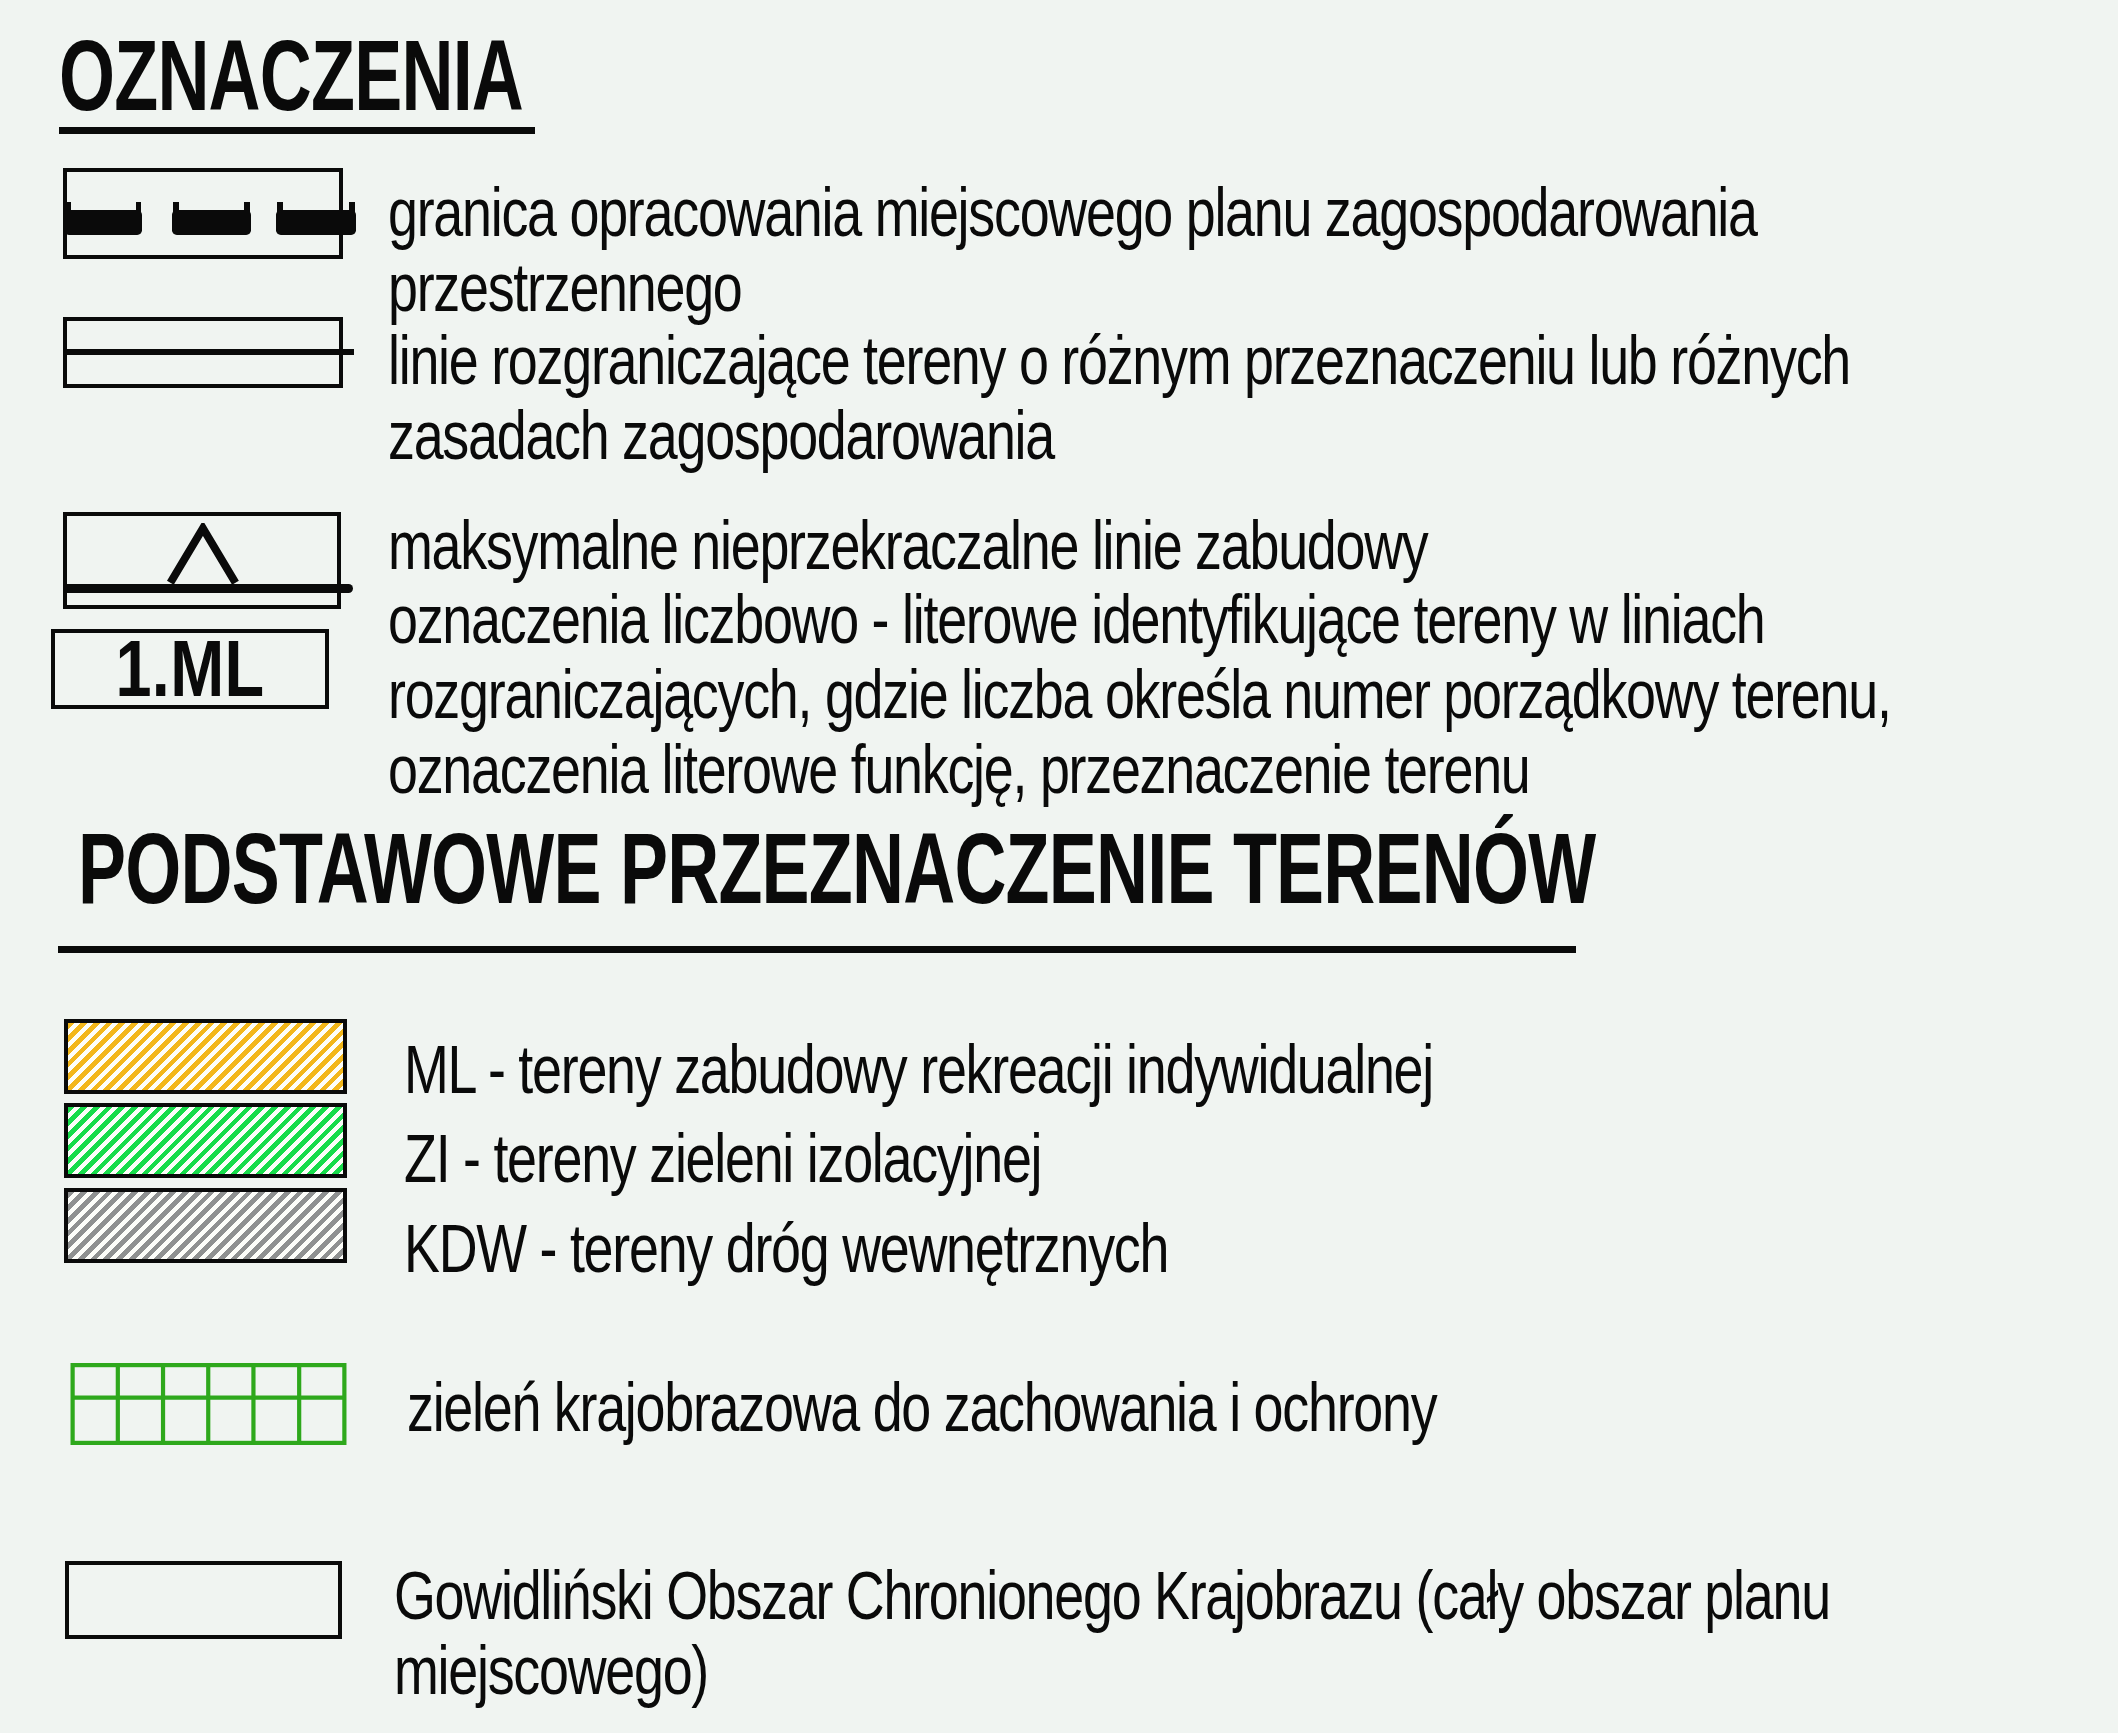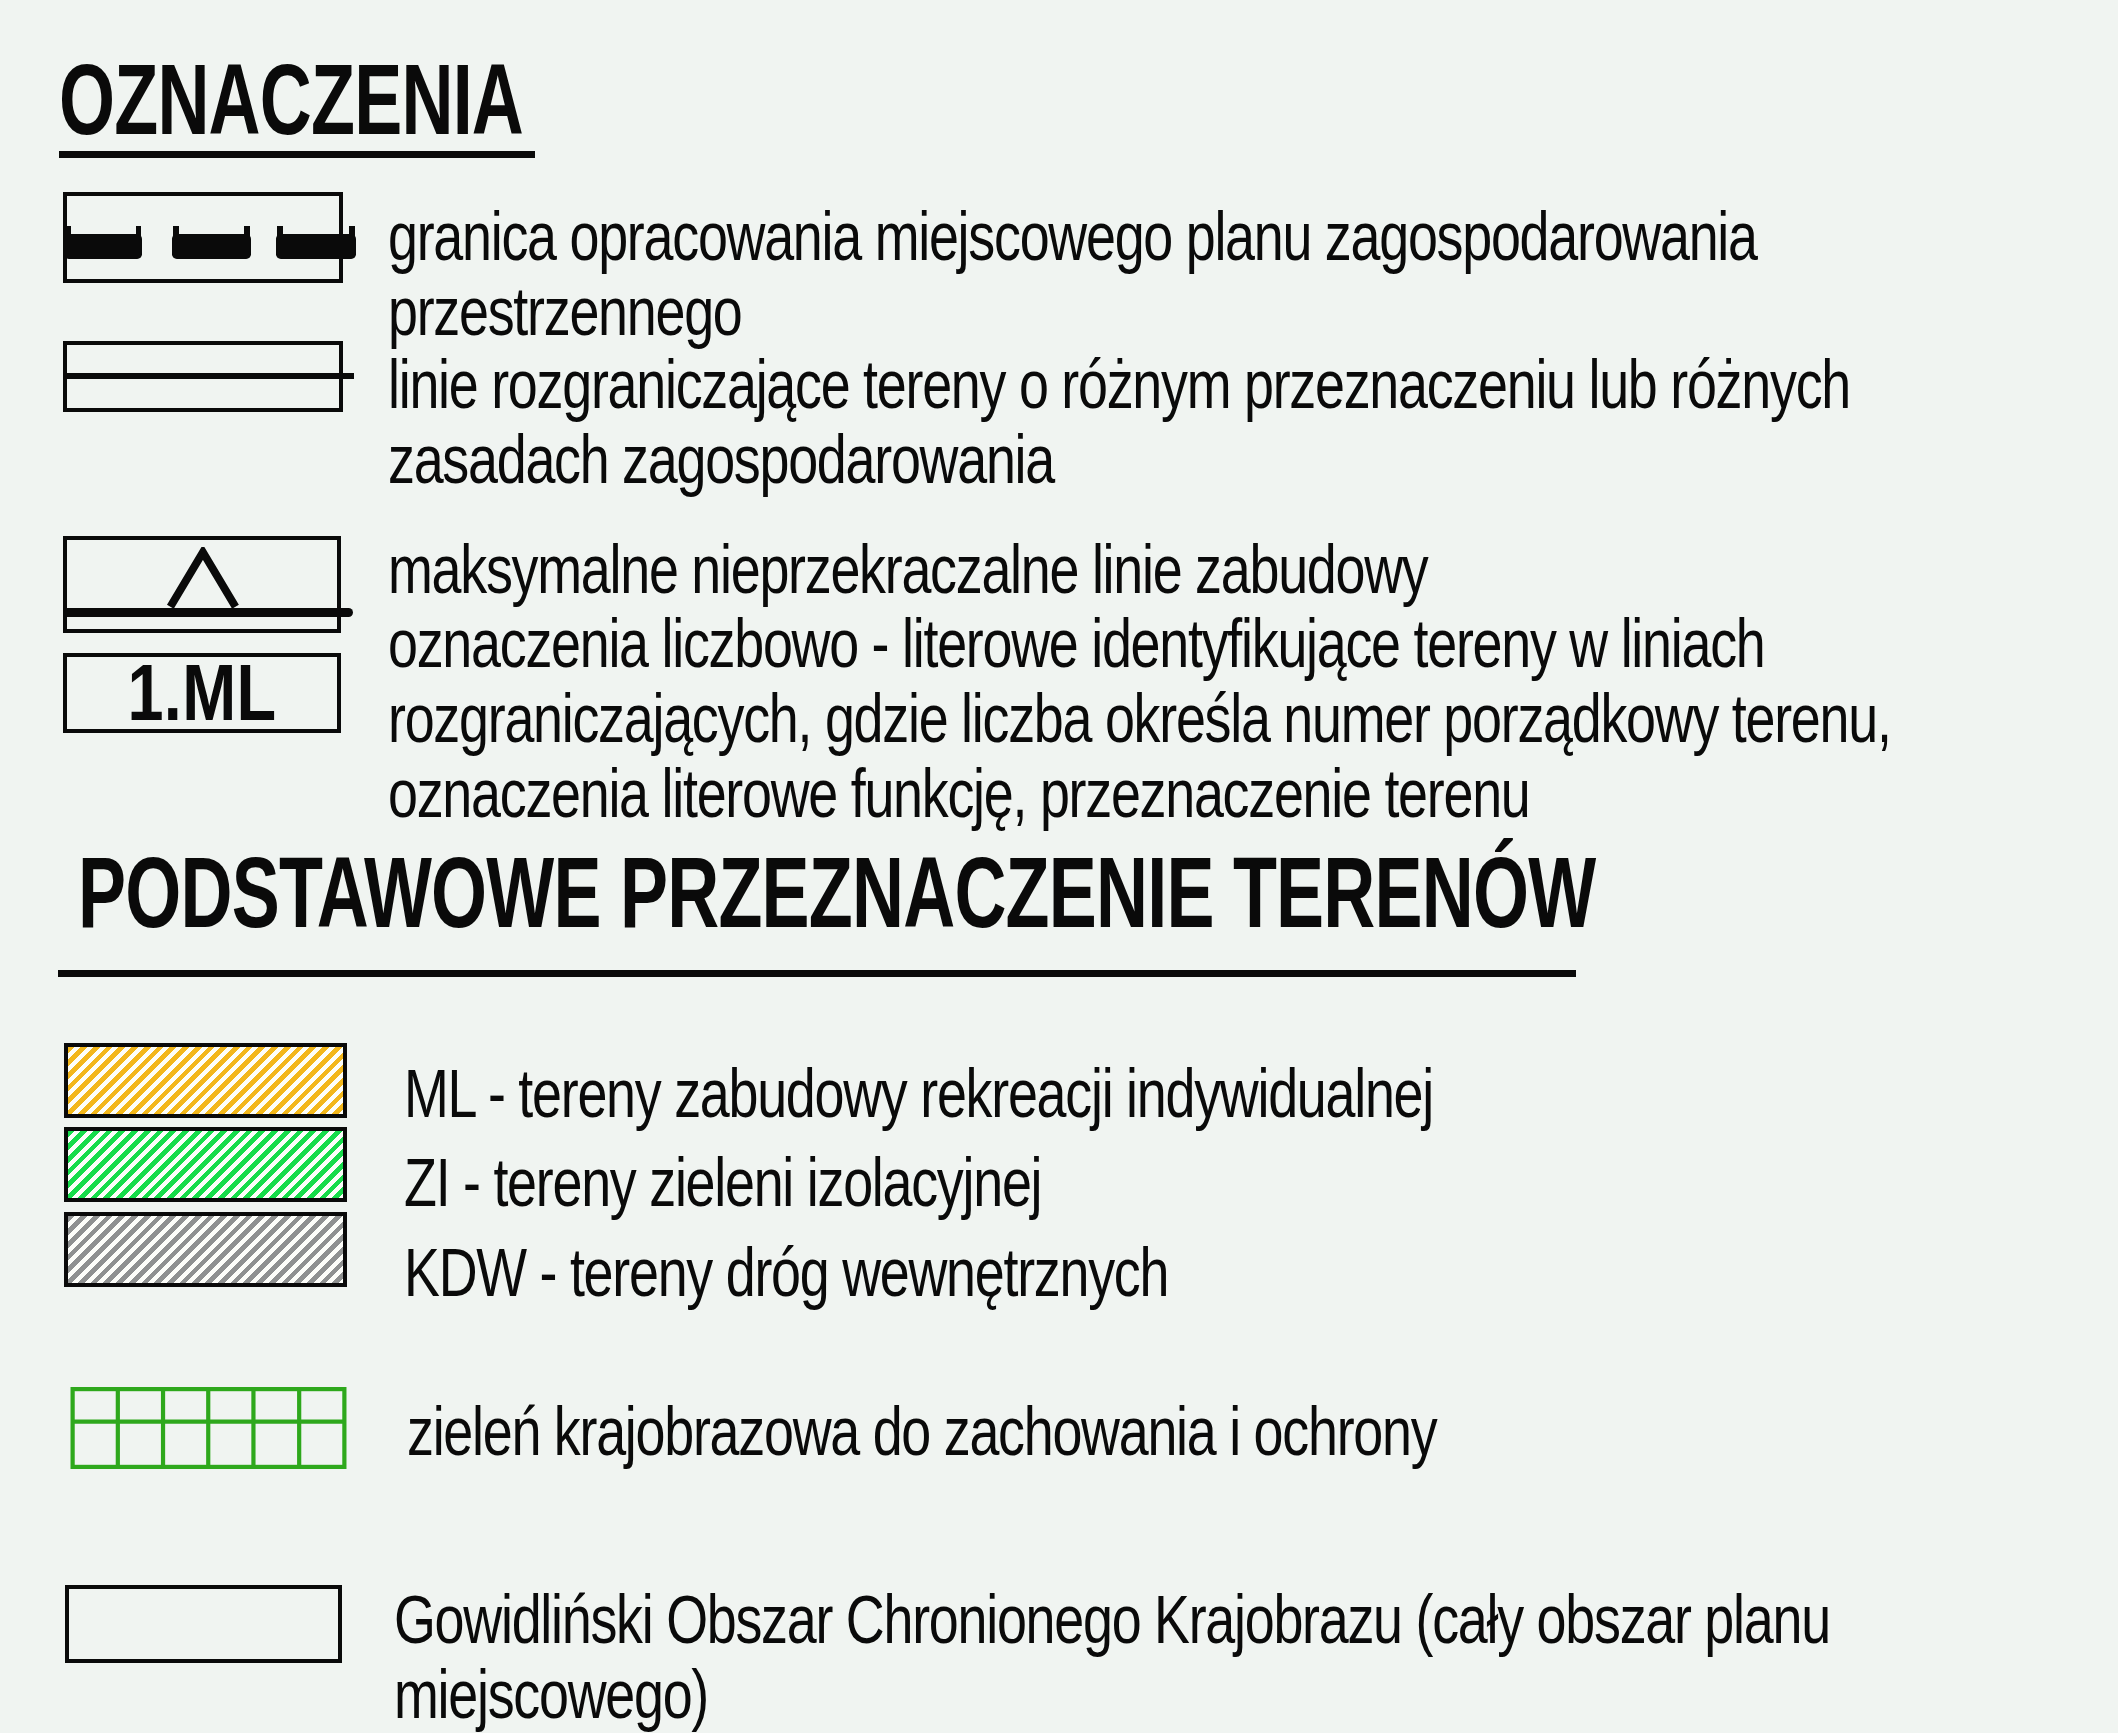--- a/index.html
+++ b/index.html
@@ -10,7 +10,7 @@
     color:#0A0A0A;
     overflow:hidden;
   }
-  .canvas{position:relative;width:2119px;height:1566px;margin-top:24px;}
+  .canvas{position:relative;width:2119px;height:1566px;}
 
   
   .hd{

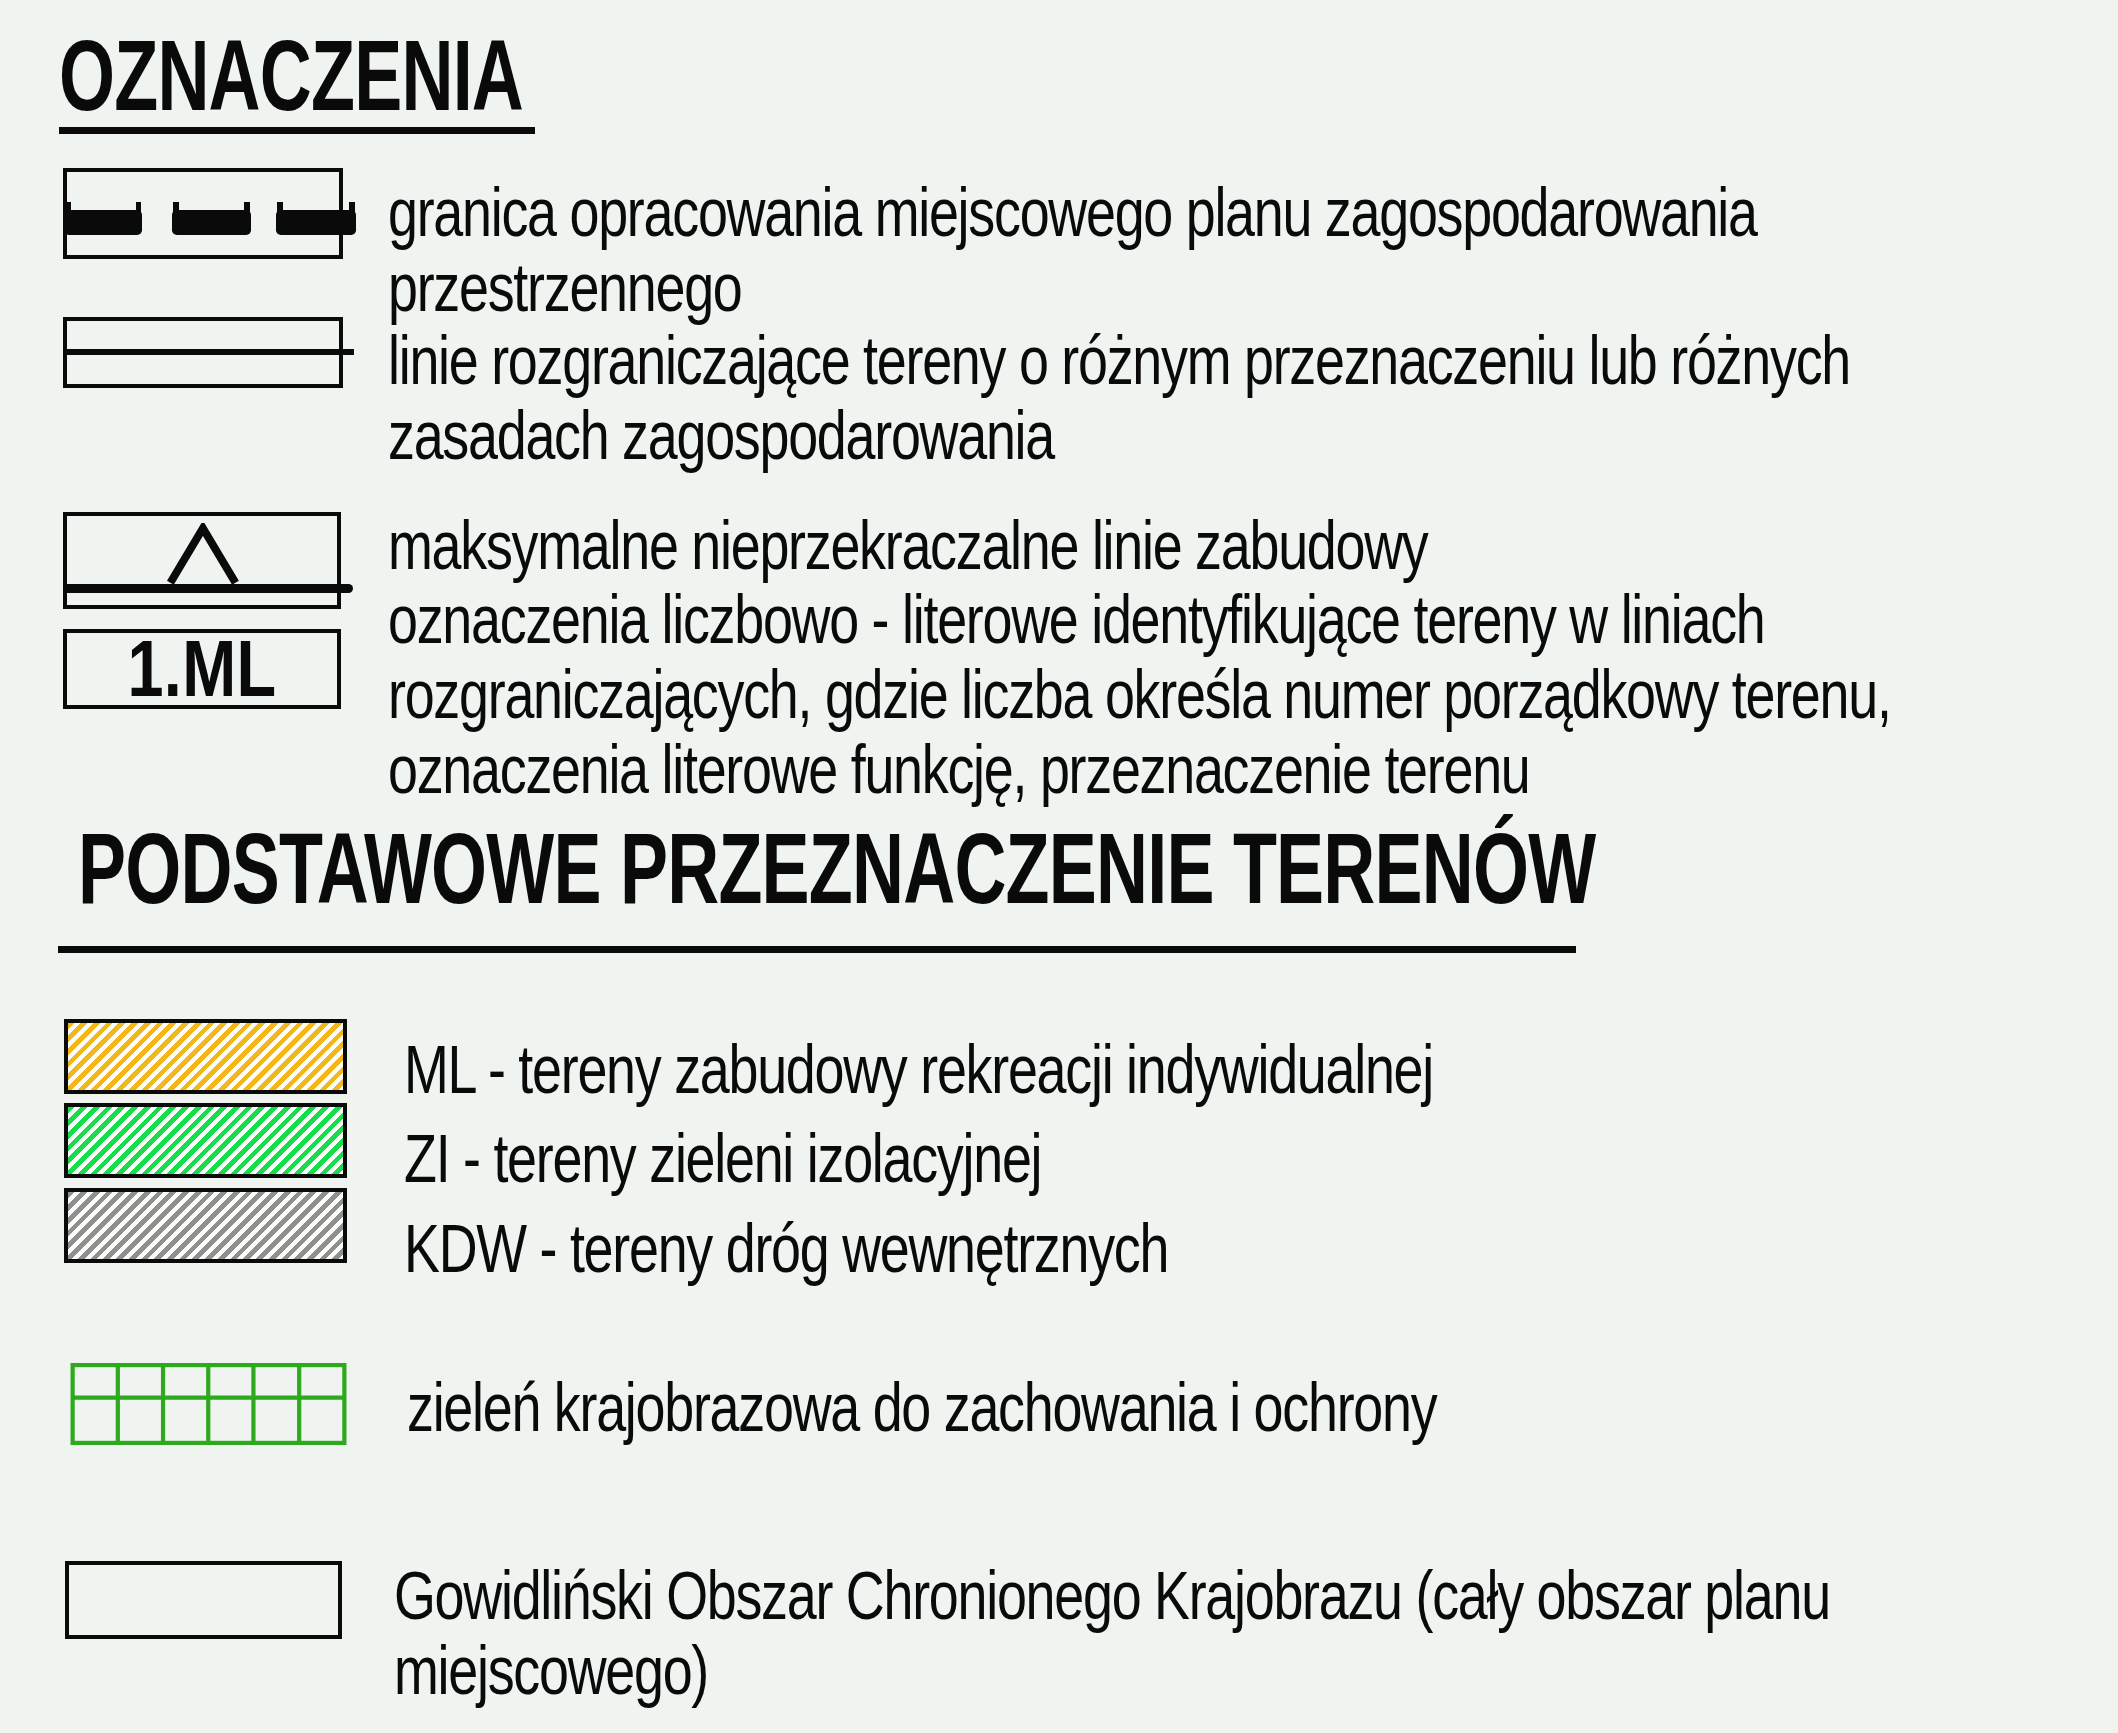--- a/index.html
+++ b/index.html
@@ -128,7 +128,7 @@
     <div>maksymalne nieprzekraczalne linie zabudowy</div>
   </div>
 
-  <div class="symbox" style="left:63px;top:629px;width:278px;height:80px;">
+  <div class="symbox" style="left:51px;top:629px;width:278px;height:80px;">
     <div class="codebox-label">
       <span>1.ML</span>
     </div>

